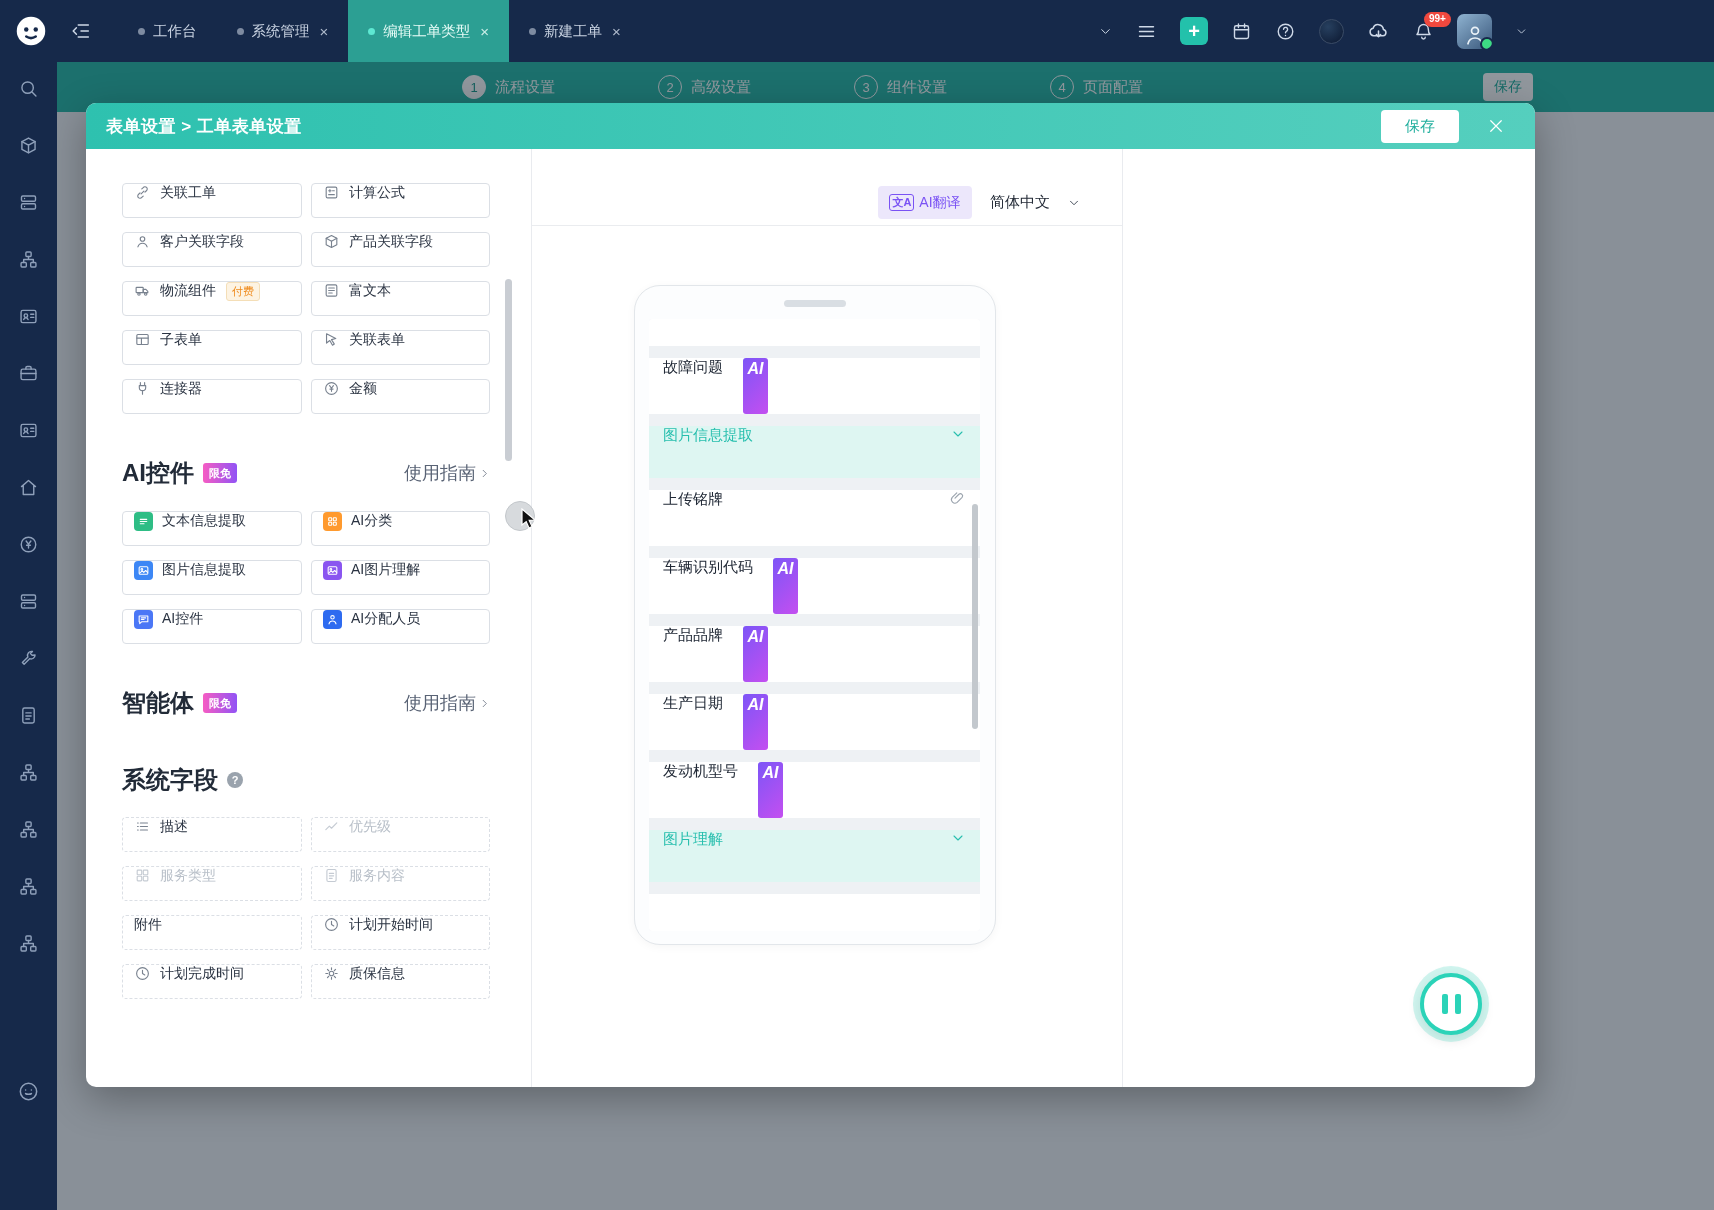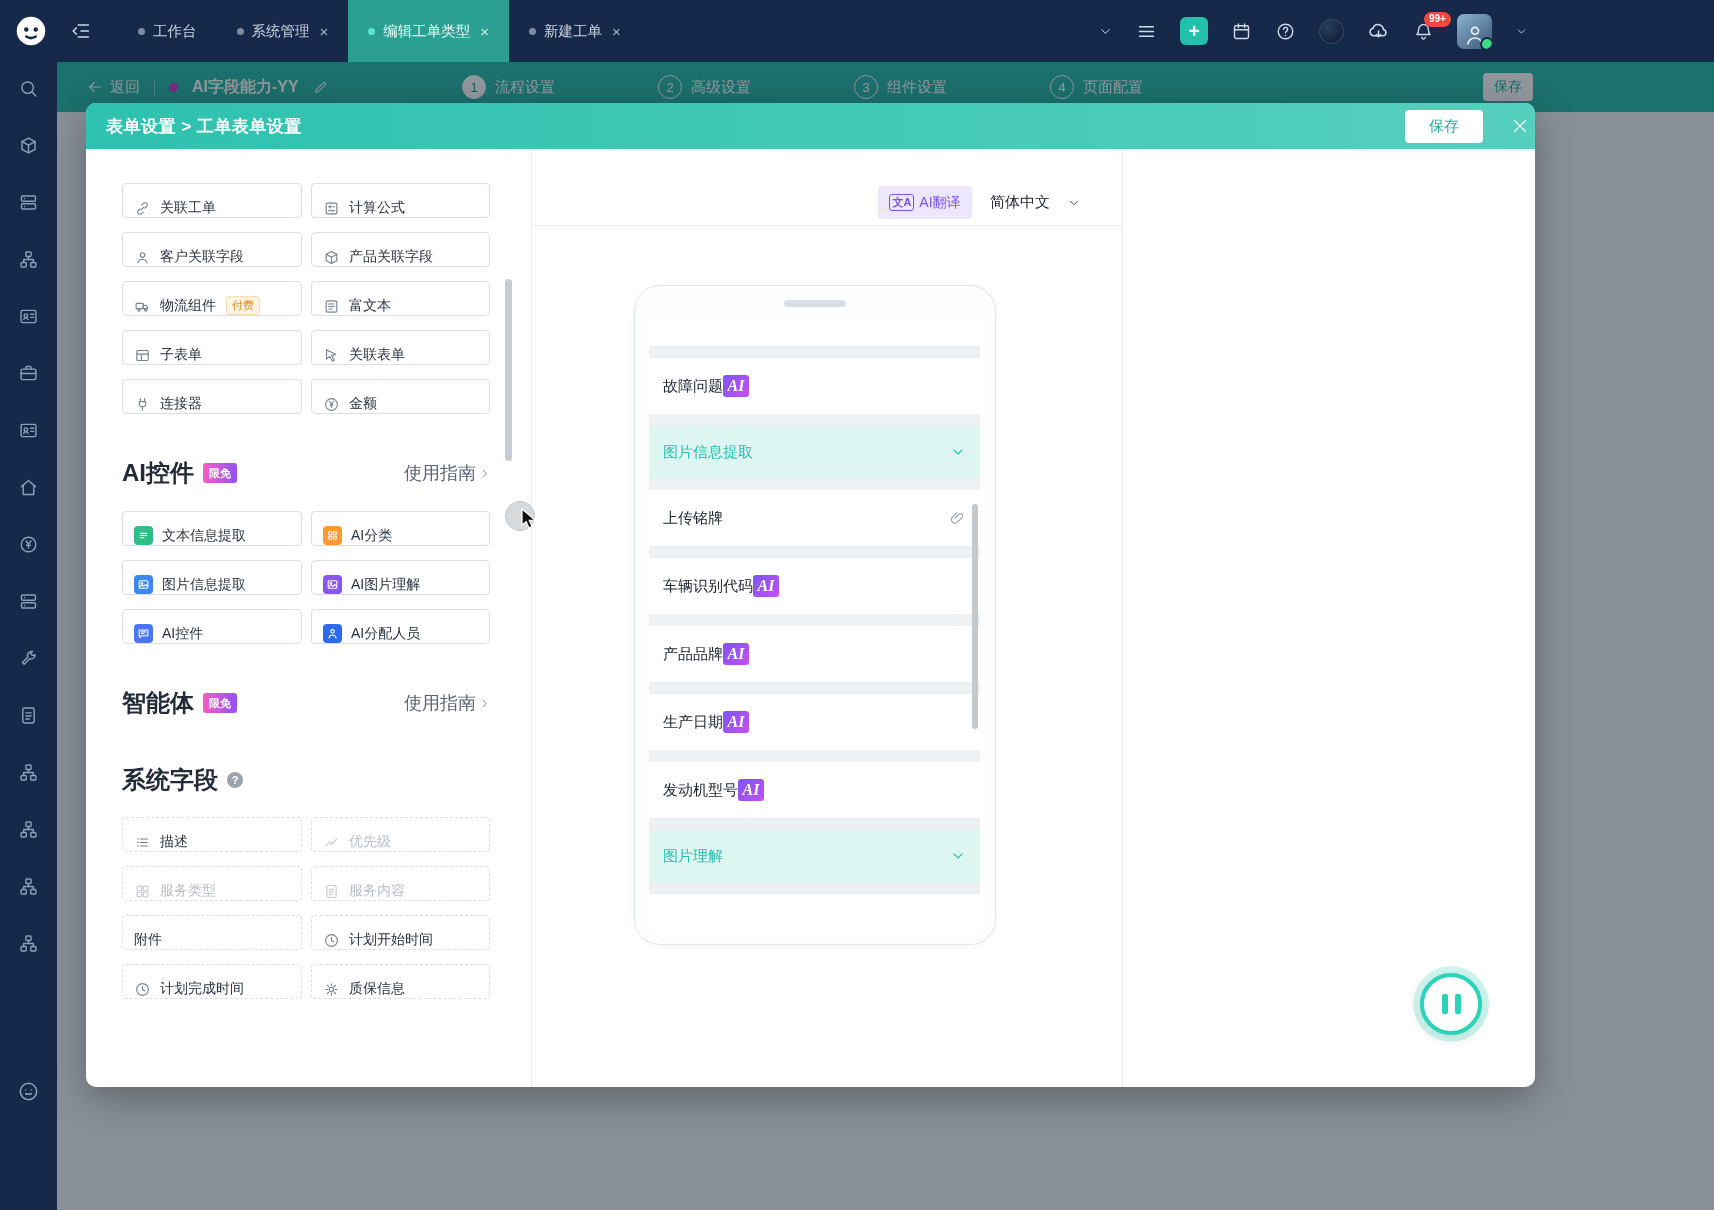--- a/index.html
+++ b/index.html
@@ -411,20 +411,6 @@
 <div class="pagebg"></div>
 
 <div class="wizardbar">
-  <div class="wiz-left">
-    <div class="wiz-back">
-      <svg class="ic" width="16" height="16" viewBox="0 0 24 24">
-          <use href="#ic-back"></use>
-        </svg>
-      <span>返回</span>
-    </div>
-    <div class="wiz-sep"></div>
-    <span class="wiz-dot"></span>
-    <span class="wiz-title">AI字段能力-YY</span>
-    <svg class="ic" width="16" height="16" viewBox="0 0 24 24">
-        <use href="#ic-pencil"></use>
-      </svg>
-  </div>
   <div class="wiz-steps">
     <div class="step active">
       <span class="num">1</span>

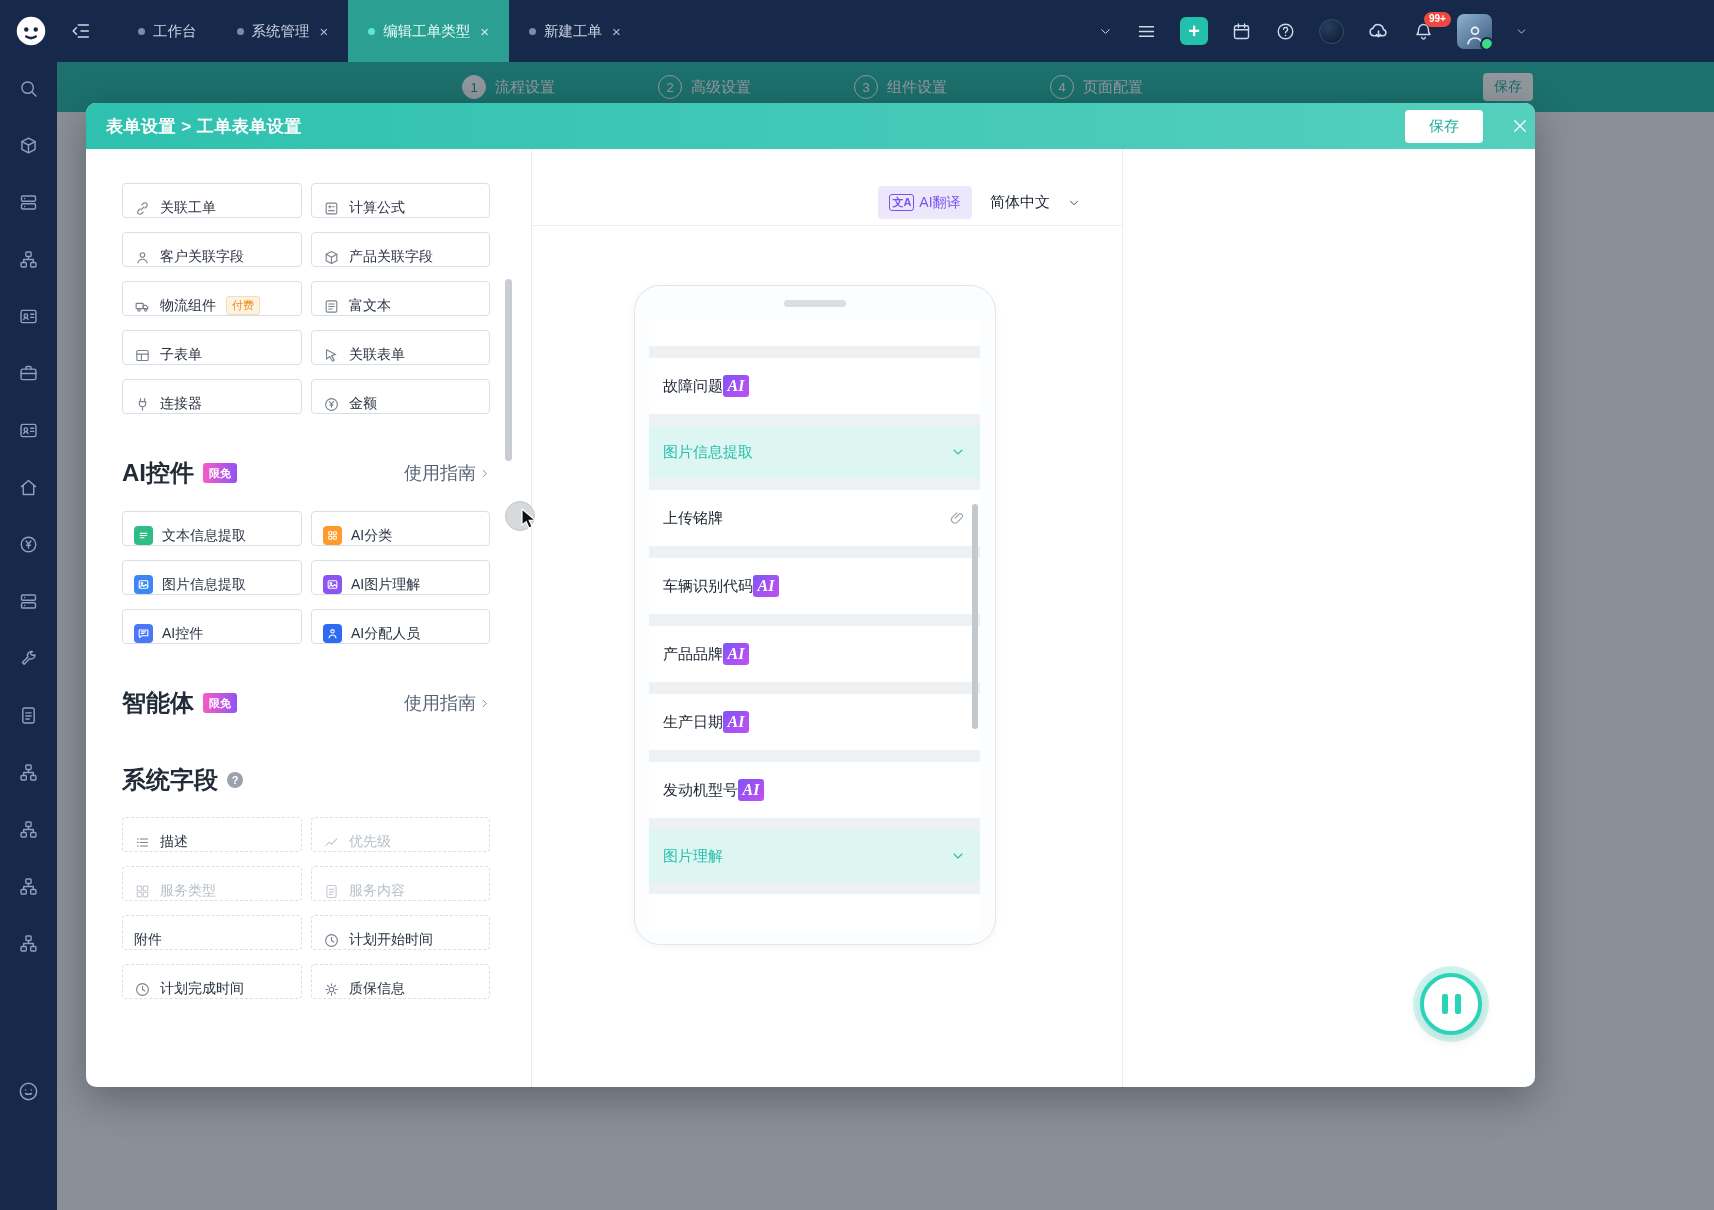--- a/index.html
+++ b/index.html
@@ -54,7 +54,7 @@
 
   
   .modal{position:absolute;left:86px;top:103px;width:1449px;height:984px;background:#fff;border-radius:10px;z-index:10;box-shadow:0 12px 40px rgba(0,0,0,.3);}
-  .modal-header{height:46px;border-radius:10px 10px 0 0;background:linear-gradient(90deg,#2ec1af,#55cfbe);display:flex;align-items:center;padding:0 0 0 20px;color:#fff;}
+  .modal-header{height:46px;border-radius:10px 10px 0 0;background:linear-gradient(90deg,#2ec1af,#55cfbe);display:flex;align-items:center;padding:0 24px 0 20px;color:#fff;}
   .modal-title{font-size:17px;font-weight:bold;letter-spacing:.5px;}
   .modal-save{margin-left:auto;width:78px;height:33px;background:#fff;color:#1fae9d;border-radius:4px;display:flex;align-items:center;justify-content:center;font-size:15px;cursor:pointer;}
   .modal-close{margin-left:28px;margin-right:6px;color:#fff;cursor:pointer;}

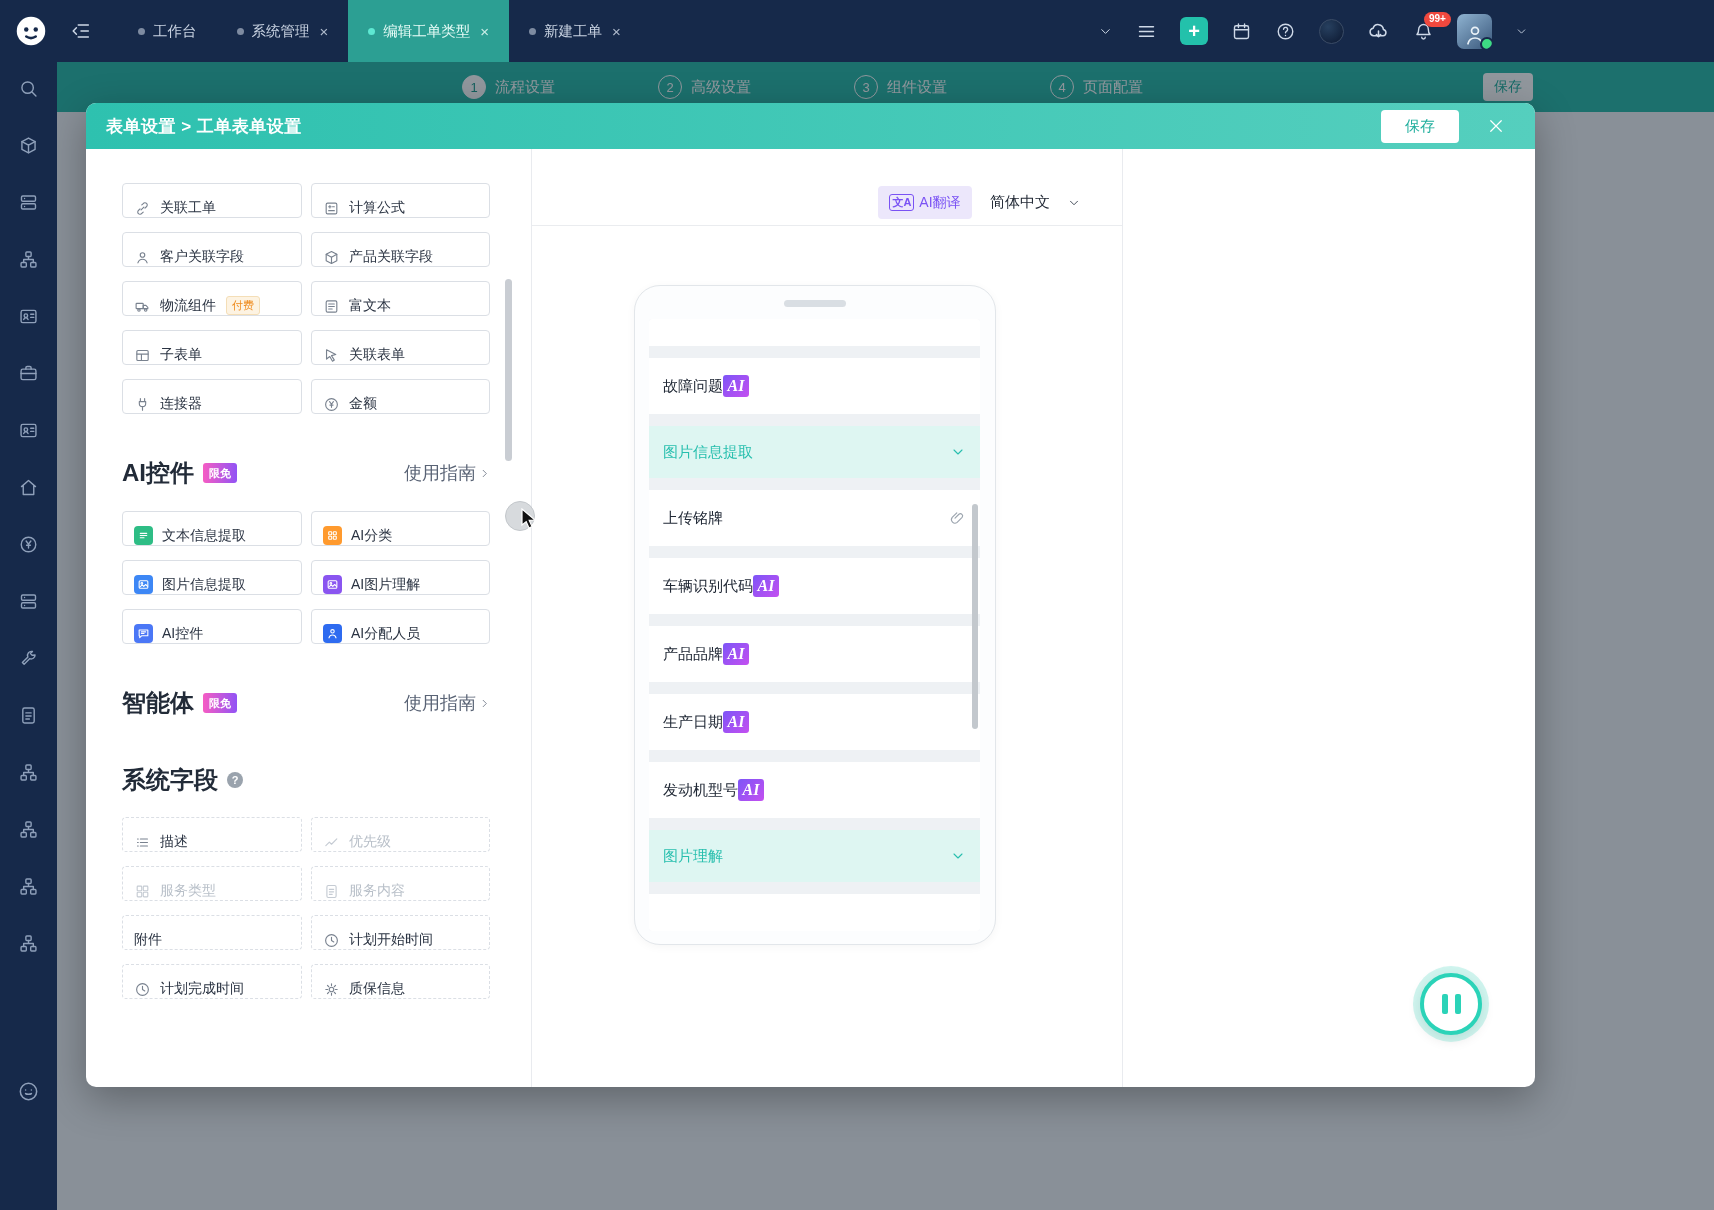--- a/index.html
+++ b/index.html
@@ -65,7 +65,7 @@
   
   .palette{position:absolute;left:36px;top:34px;width:368px;}
   .pal-grid{display:grid;grid-template-columns:180px 179px;gap:14px 9px;}
-  .pbtn{height:35px;border:1px solid #dbdfe5;border-radius:4px;background:#fff;display:flex;align-items:flex-end;gap:9px;padding:0 11px;font-size:14px;color:#2a3342;cursor:grab;box-sizing:border-box;}
+  .pbtn{height:35px;border:1px solid #dbdfe5;border-radius:4px;background:#fff;display:flex;align-items:flex-start;gap:9px;padding:0 11px;font-size:14px;color:#2a3342;cursor:grab;box-sizing:border-box;}
   .pbtn .gicon{color:#79828f;flex:0 0 auto;}
   .pbtn.dashed{border-style:dashed;}
   .pbtn.off{color:#b9c0c9;cursor:default;}

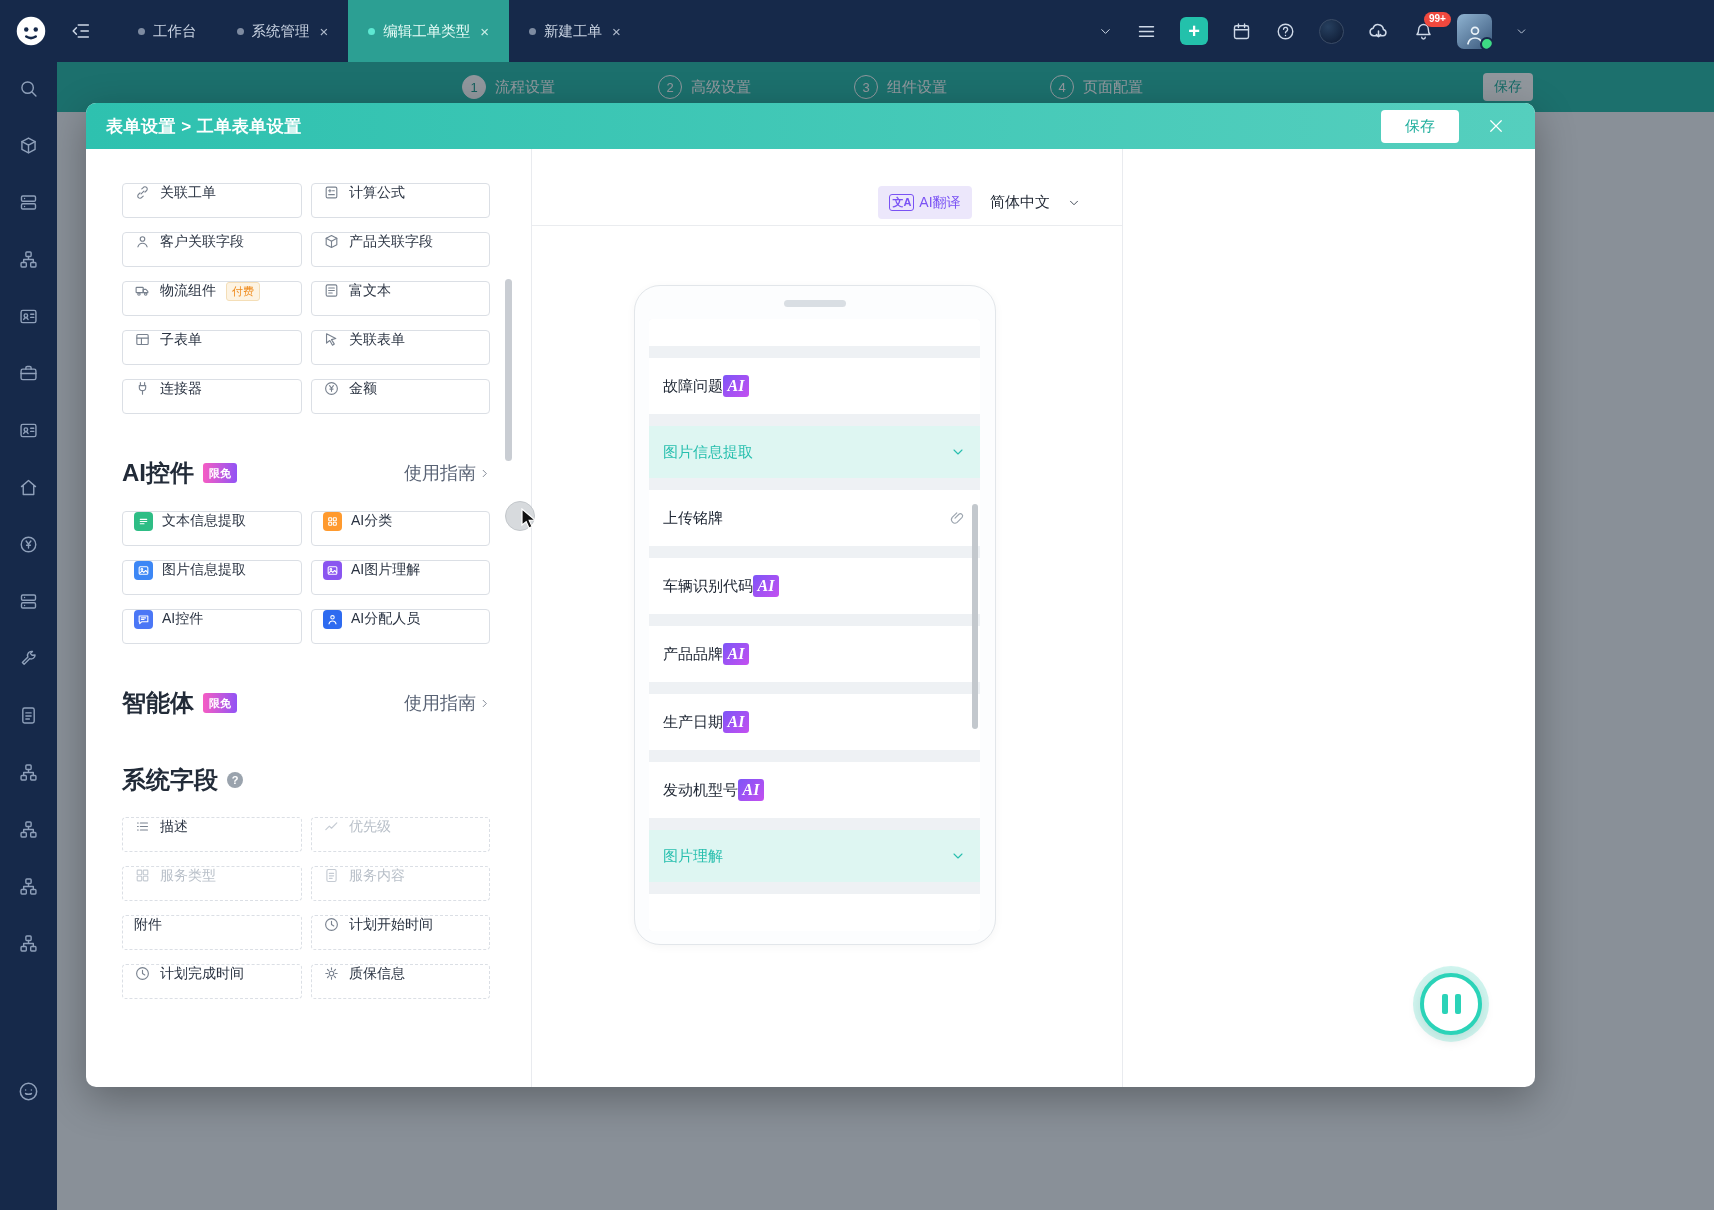--- a/index.html
+++ b/index.html
@@ -96,7 +96,7 @@
   .phone{position:absolute;left:548px;top:136px;width:362px;height:660px;border:1.5px solid #e2e6ea;border-radius:26px;background:#fcfdfe;box-shadow:0 2px 10px rgba(0,0,0,.04);box-sizing:border-box;}
   .phone-handle{position:absolute;left:50%;top:14px;transform:translateX(-50%);width:62px;height:7px;border-radius:4px;background:#d9dee3;}
   .phone-screen{position:absolute;left:14px;top:33px;width:331px;height:612px;background:#eef1f4;overflow:hidden;border-radius:3px;}
-  .prow{background:#fff;height:56px;display:flex;align-items:center;padding:0 14px;gap:0;font-size:15px;color:#212936;margin-bottom:12px;font-family:Liberation Serif, serif;}
+  .prow{background:#fff;height:56px;display:flex;padding:0 14px;gap:20px;font-size:15px;color:#212936;margin-bottom:12px;}
   .prow.partial-top{height:27px;margin-bottom:12px;}
   .prow.partial-bot{height:40px;margin-bottom:0;}
   .prow.group{height:52px;background:#def6f2;color:#27bfae;}

